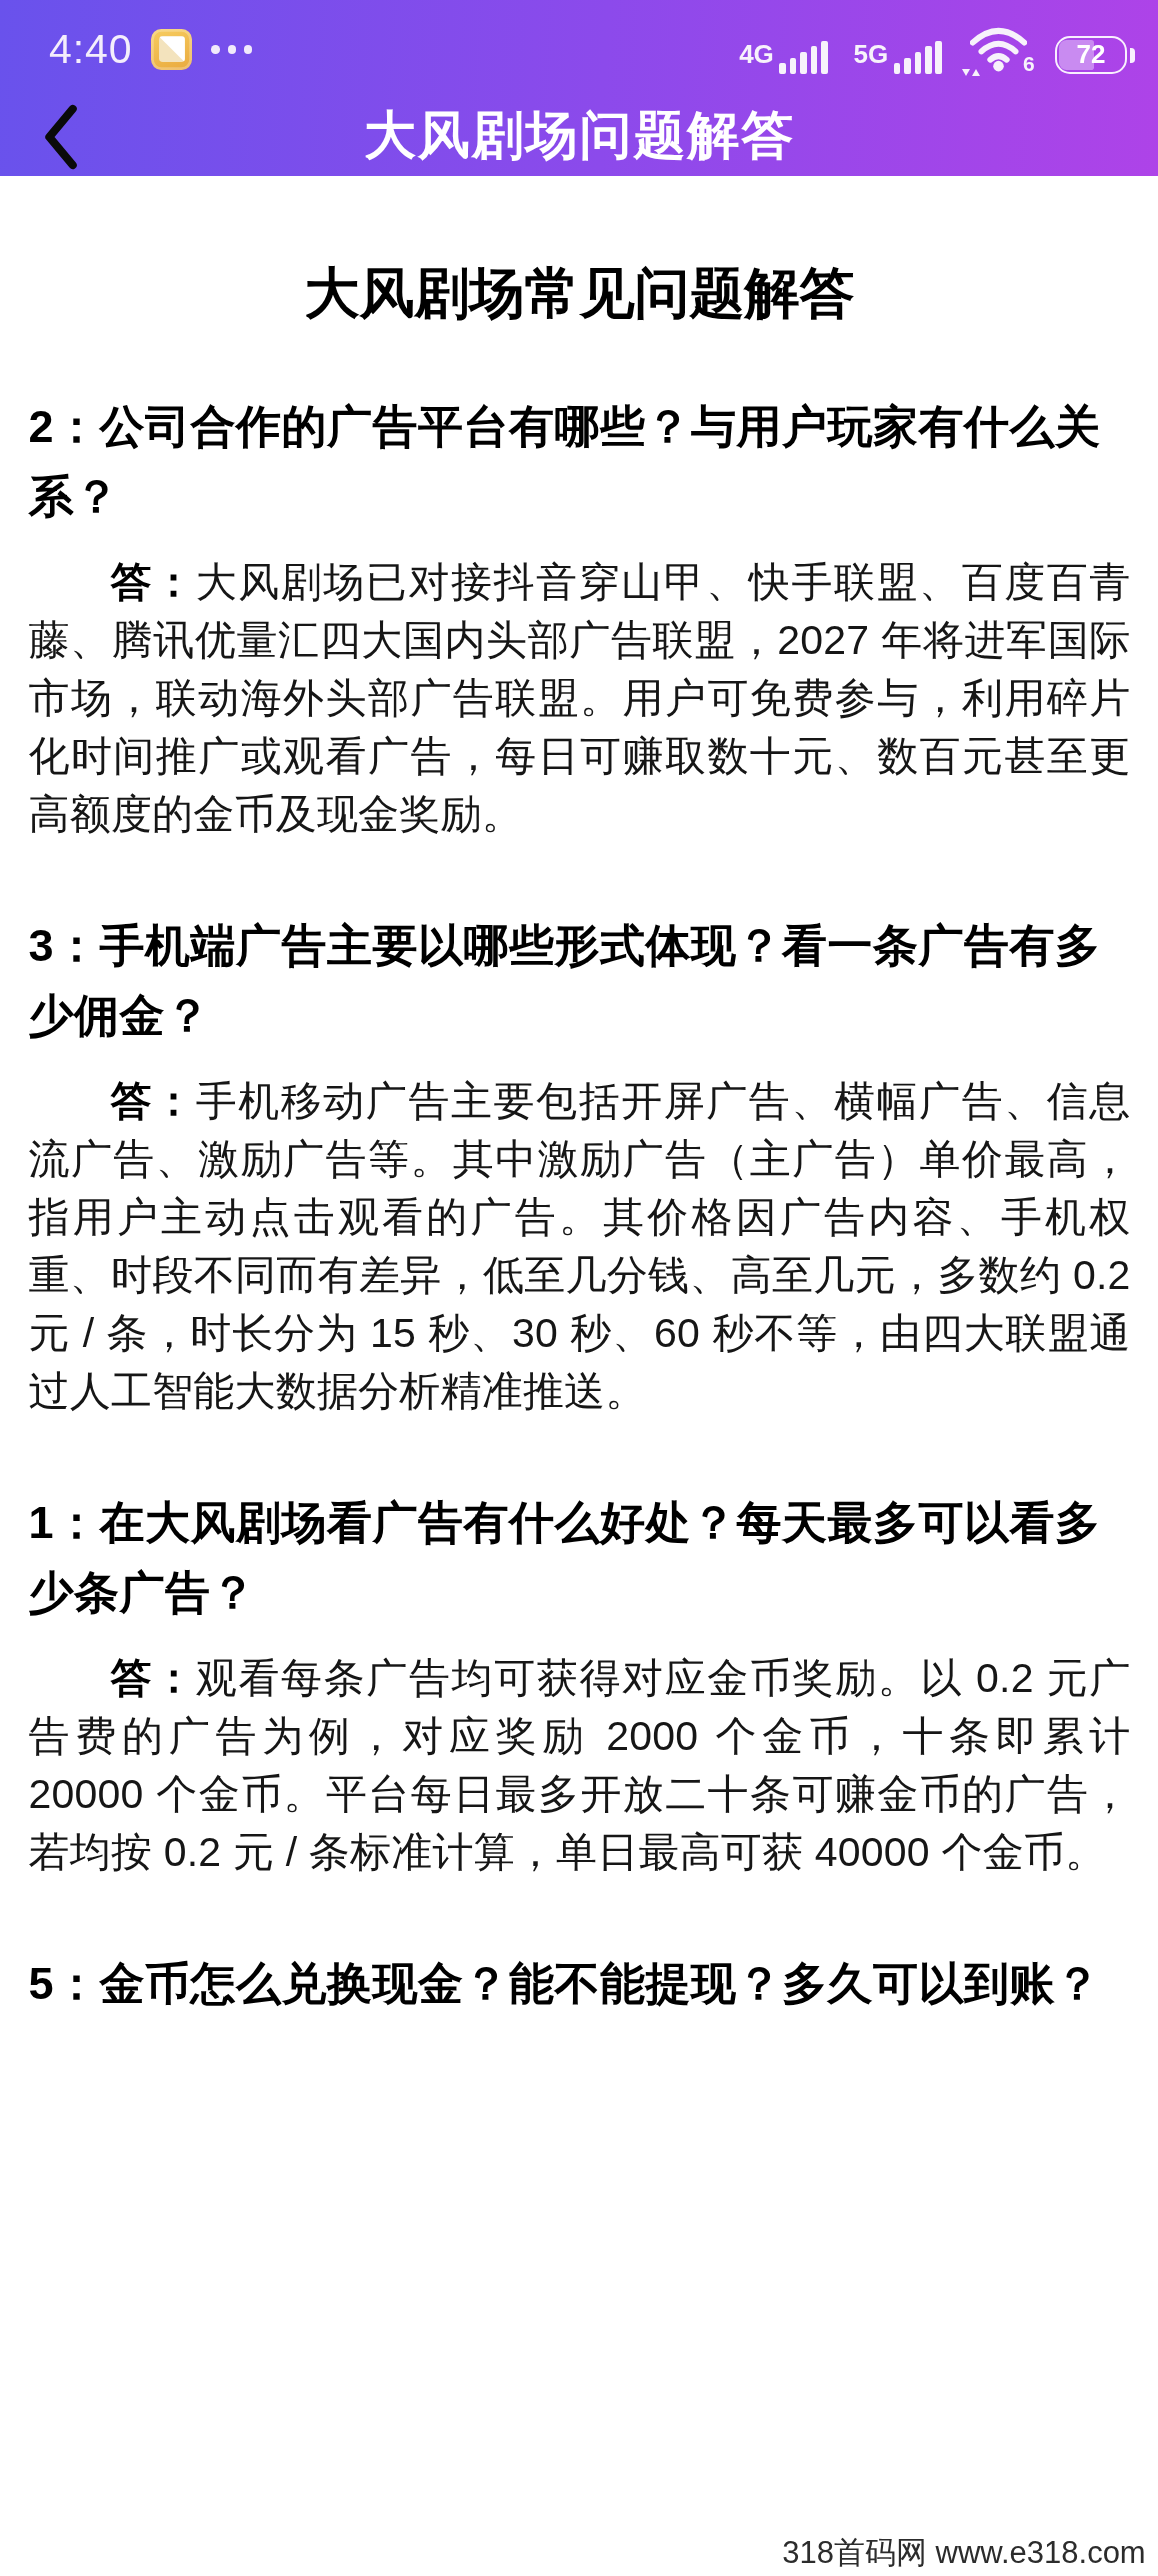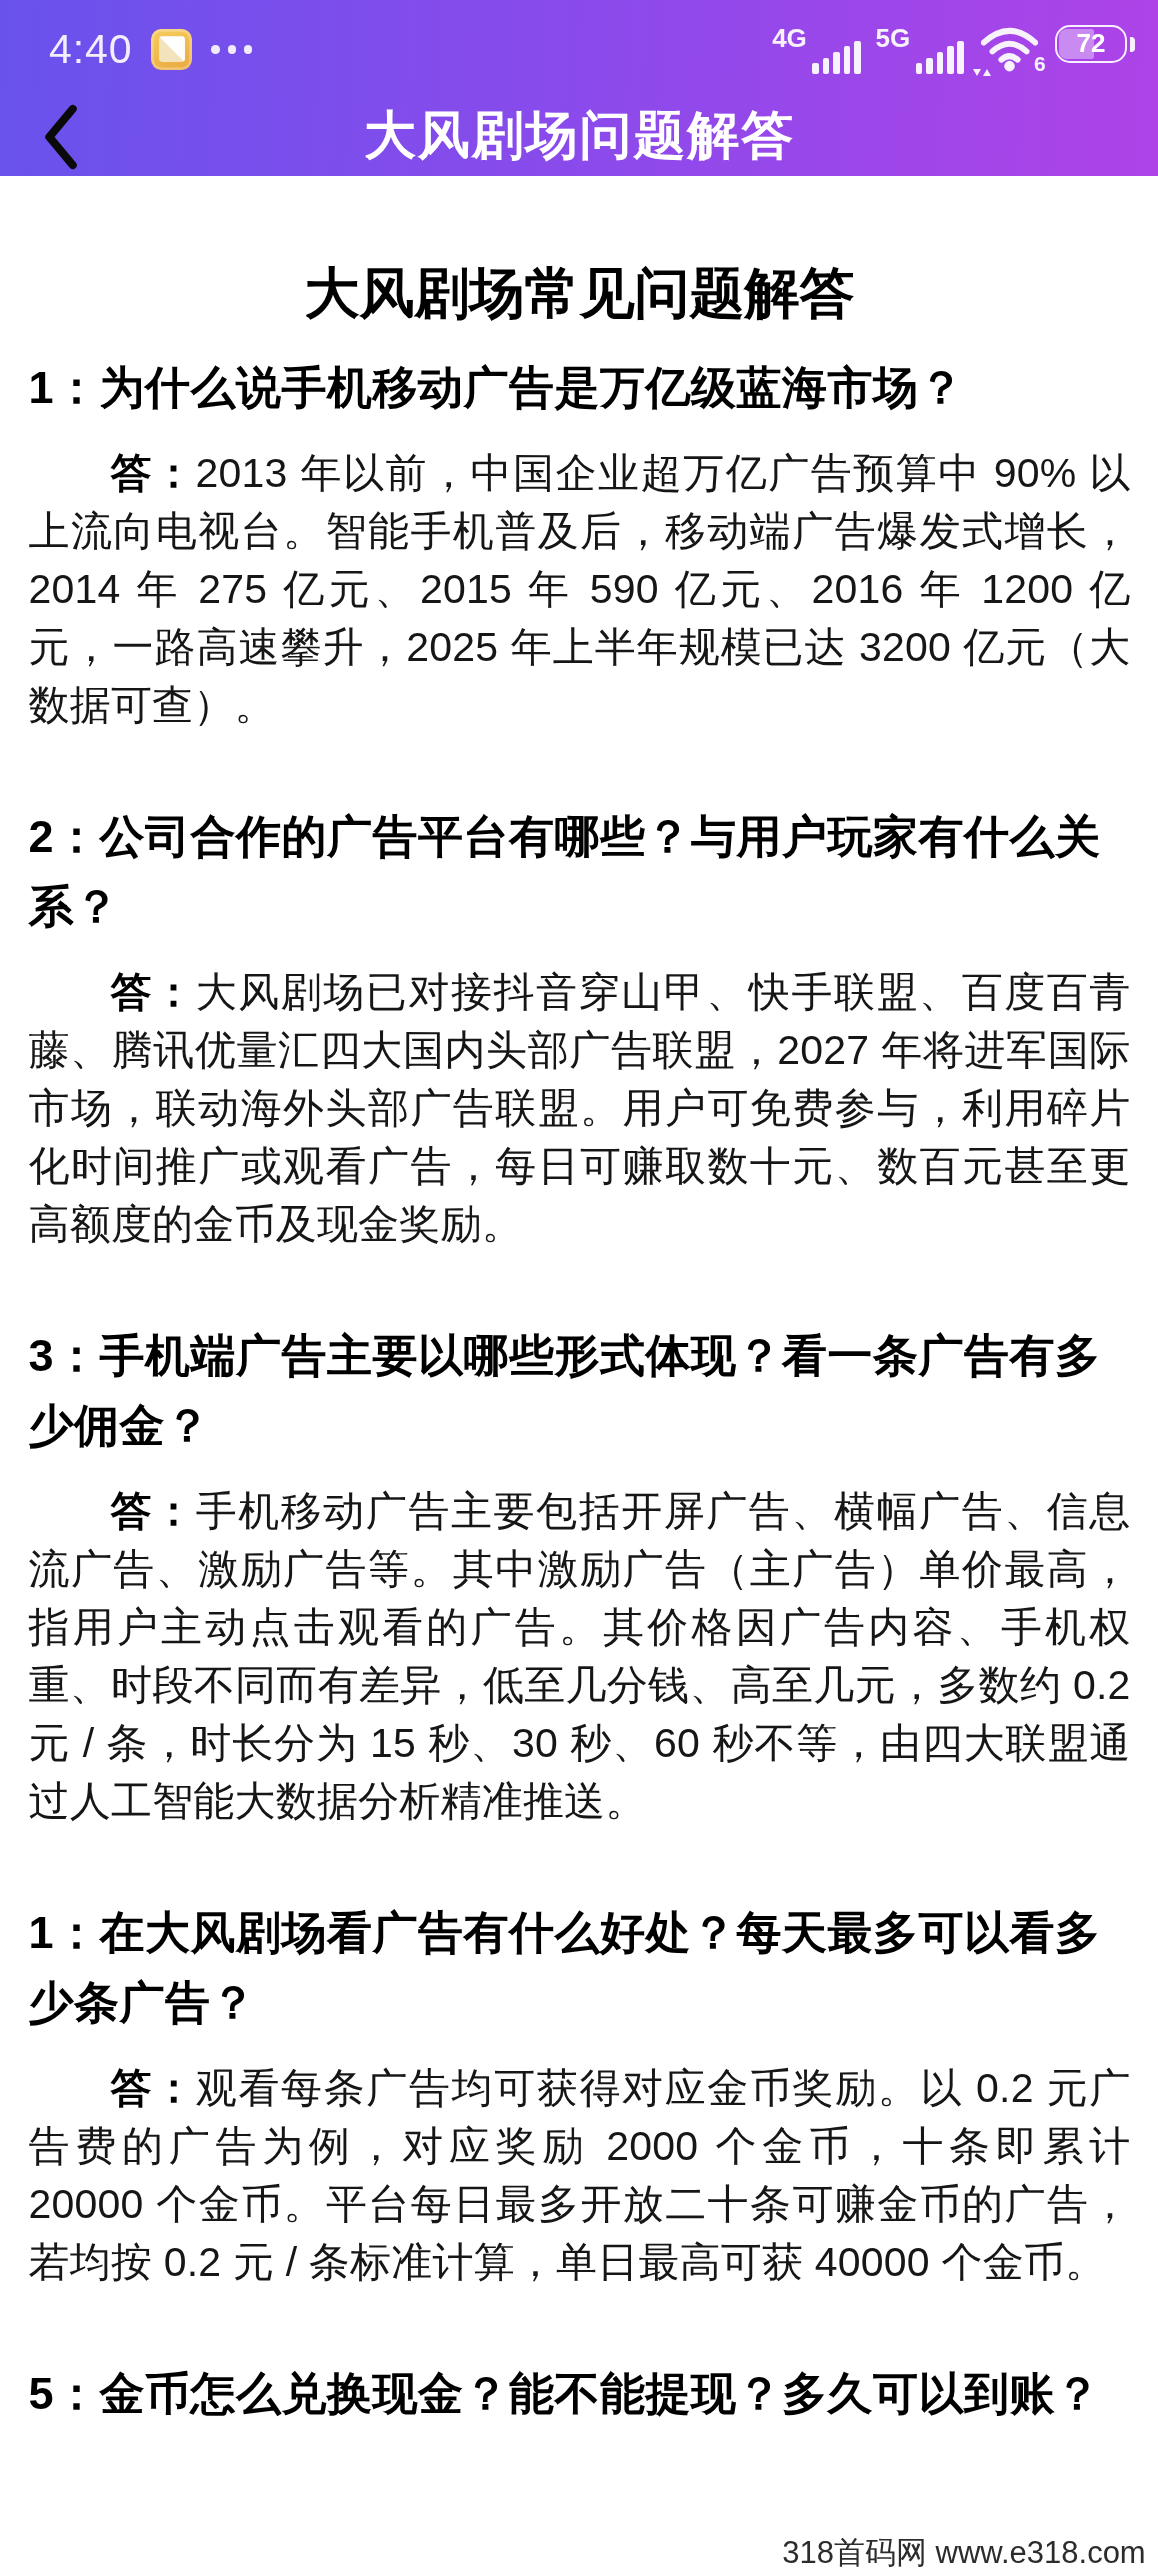--- a/index.html
+++ b/index.html
@@ -39,7 +39,7 @@
   .dots-icon { display:flex; gap:7.6px; align-items:center; }
   .dots-icon i { width:8.5px; height:8.5px; border-radius:50%; background:#f1eafb; }
 
-  .sb-right { display:flex; gap:15px; }
+  .sb-right { display:flex; align-items:flex-end; gap:26px; }
   .signal { display:flex; align-items:flex-end; gap:2.8px; }
   .signal .lbl { font-size:26px; font-weight:700; color:#f7f2fb; margin-right:2.8px; align-self:flex-start; line-height:1; }
   .bars { display:flex; align-items:flex-end; gap:3.8px; }

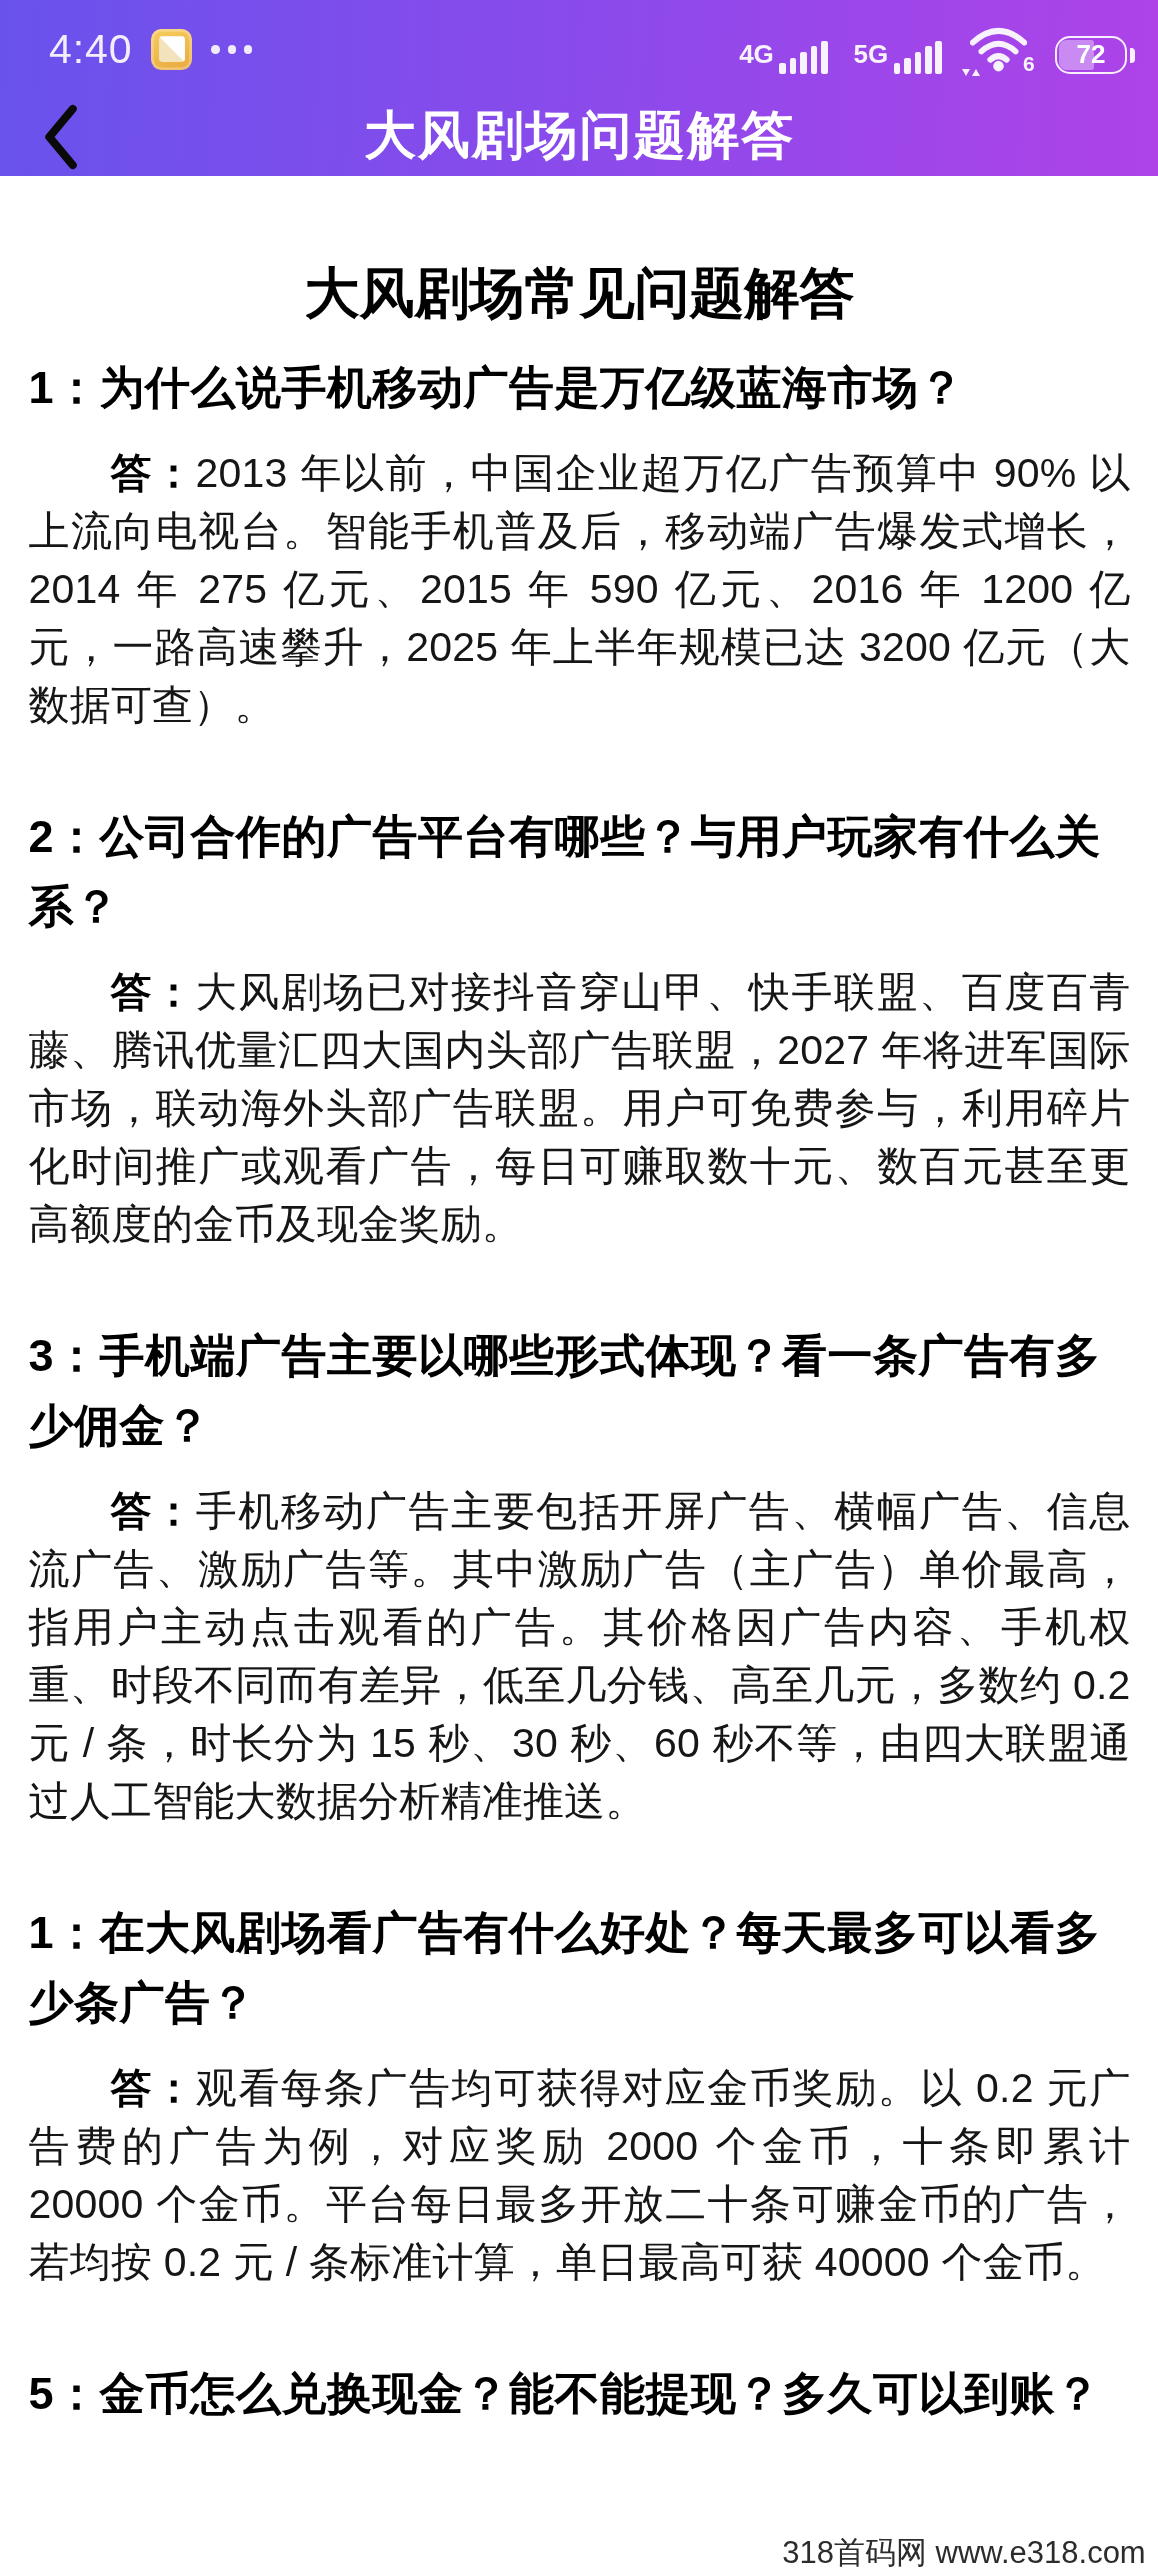--- a/index.html
+++ b/index.html
@@ -151,10 +151,6 @@
 
   <h1 class="faq-title">大风剧场常见问题解答</h1>
 
-  <section class="faq-section first">
-    <h2 class="question">1：为什么说手机移动广告是万亿级蓝海市场？</h2>
-    <p class="answer"><b>答：</b><span>2013 年以前，中国企业超万亿广告预算中 90% 以上流向电视台。智能手机普及后，移动端广告爆发式增长，2014 年 275 亿元、2015 年 590 亿元、2016 年 1200 亿元，一路高速攀升，2025 年上半年规模已达 3200 亿元（大数据可查）。</span></p>
-  </section>
 
   <section class="faq-section">
     <h2 class="question">2：公司合作的广告平台有哪些？与用户玩家有什么关系？</h2>

